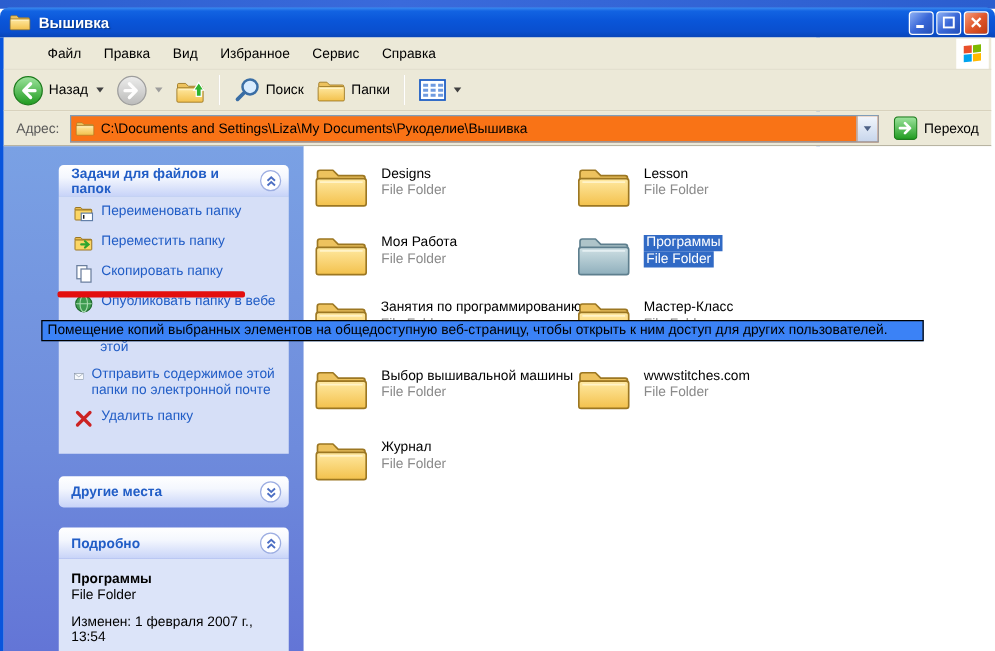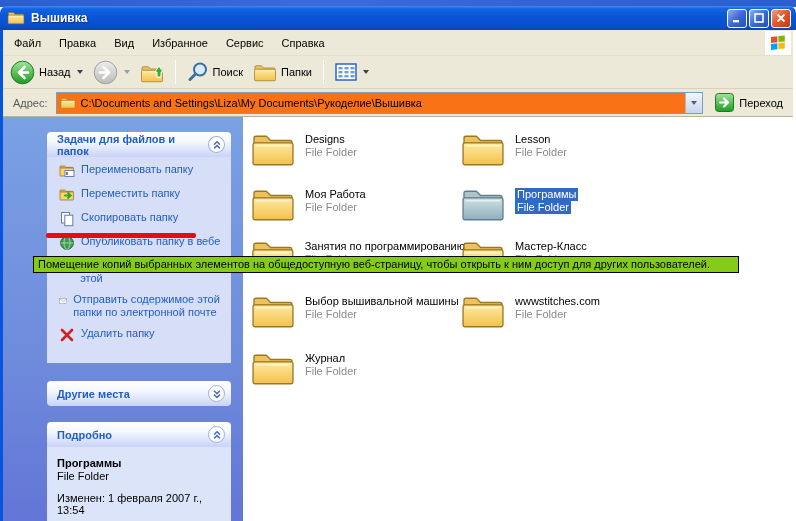--- a/index.html
+++ b/index.html
@@ -25,7 +25,7 @@
 
   
   .menubar { position:absolute; left:3px; top:30px; width:790px; height:26px;
-    background:#ECE9D8; display:flex; align-items:center; padding-left:2px;
+    background:#ECE9D8; display:flex; align-items:center; padding-left:26px;
     border-bottom:1px solid #E3E0CF; }
   .menu-item { padding:4px 9px; color:#000; cursor:pointer; }
   .logo-box { position:absolute; right:2px; top:1px; width:26px; height:24px;

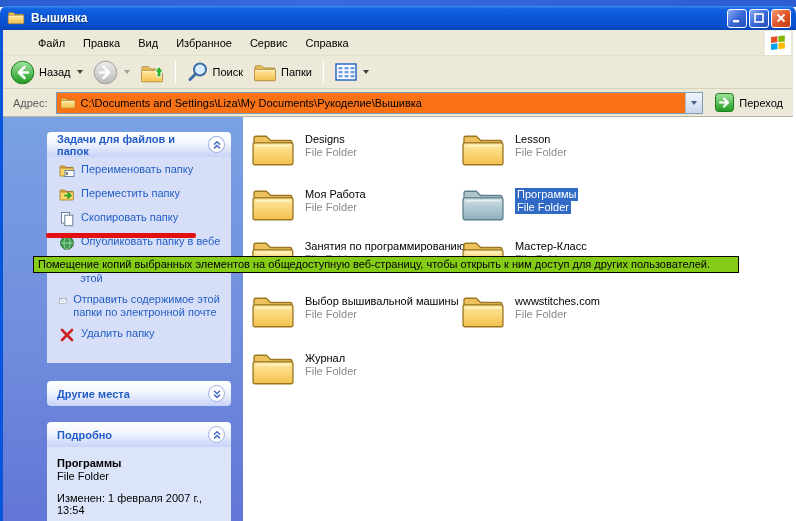--- a/index.html
+++ b/index.html
@@ -91,7 +91,7 @@
 
   
   .tooltip { position:absolute; left:33px; top:256px; width:706px; height:17px;
-    background:#84cc16; border:1px solid #000; color:#000; font-size:11px;
+    background:#3b82f6; border:1px solid #000; color:#000; font-size:11px;
     line-height:15px; padding:0 4px; white-space:nowrap; z-index:50; }
   .red-line { position:absolute; left:46px; top:233px; width:150px; height:5px;
     background:#E30E0E; border-radius:2px; z-index:40; }

